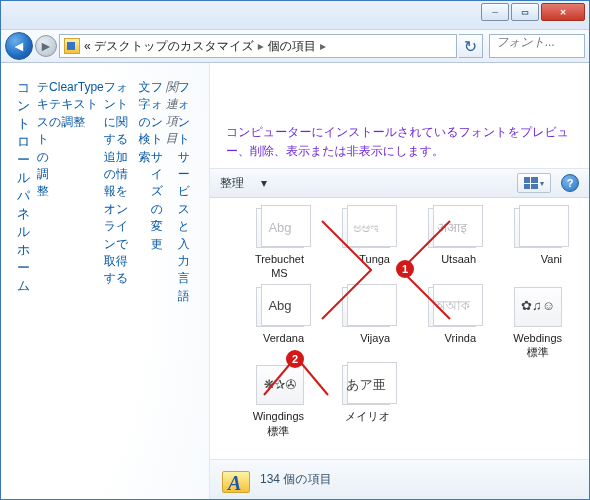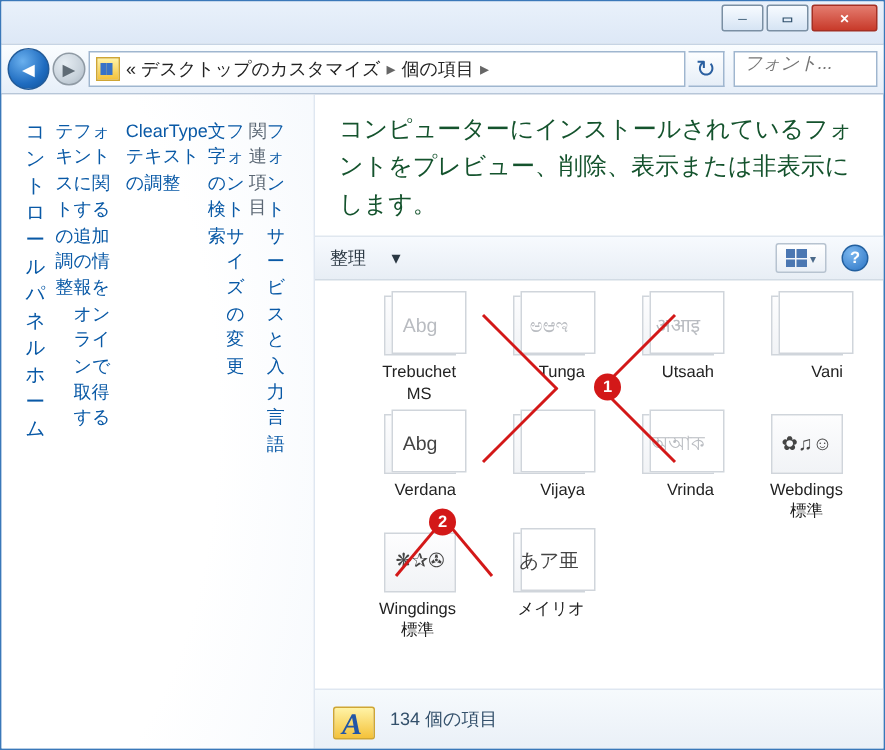--- a/index.html
+++ b/index.html
@@ -96,8 +96,8 @@
     <div class="sidebar">
       <div class="cp-home">コントロール パネル ホーム</div>
       <div class="side-link">テキストの調整</div>
+      <div class="side-link">ClearType テキストの調整</div>
       <div class="side-link">フォントに関する追加の情報をオンラインで取得する</div>
-      <div class="side-link">ClearType テキストの調整</div>
       <div class="side-link">文字の検索</div>
       <div class="side-link">フォント サイズの変更</div>
       <div class="side-spacer"></div>

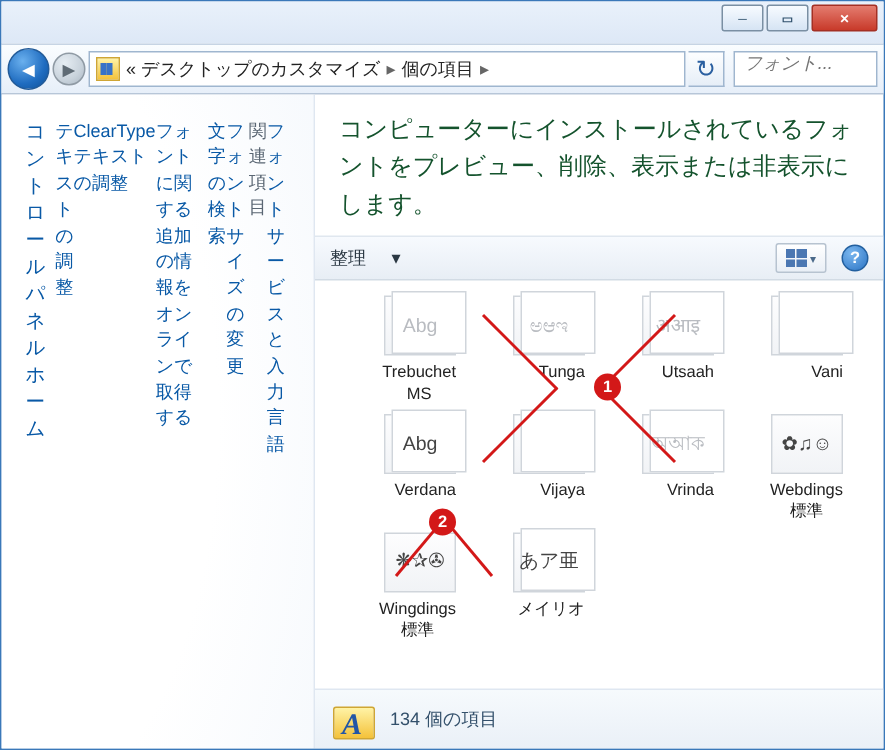--- a/index.html
+++ b/index.html
@@ -30,7 +30,7 @@
 .cp-home { color:#0959a6; font-size:13px; margin-bottom:18px;}
 .side-link { color:#0959a6; margin-bottom:14px; line-height:1.45; cursor:pointer;}
 .side-spacer { flex:1;}
-.side-heading { color:#5a6673; margin-bottom:10px;}
+.side-heading { color:#5a6673; margin-bottom:10px;font-style:italic;}
 
 .main { flex:1; display:flex; flex-direction:column; border-left:1px solid #dfe7f1;}
 .desc { padding:12px 16px 8px 16px; font-size:16px; color:#14532d; line-height:1.55;}

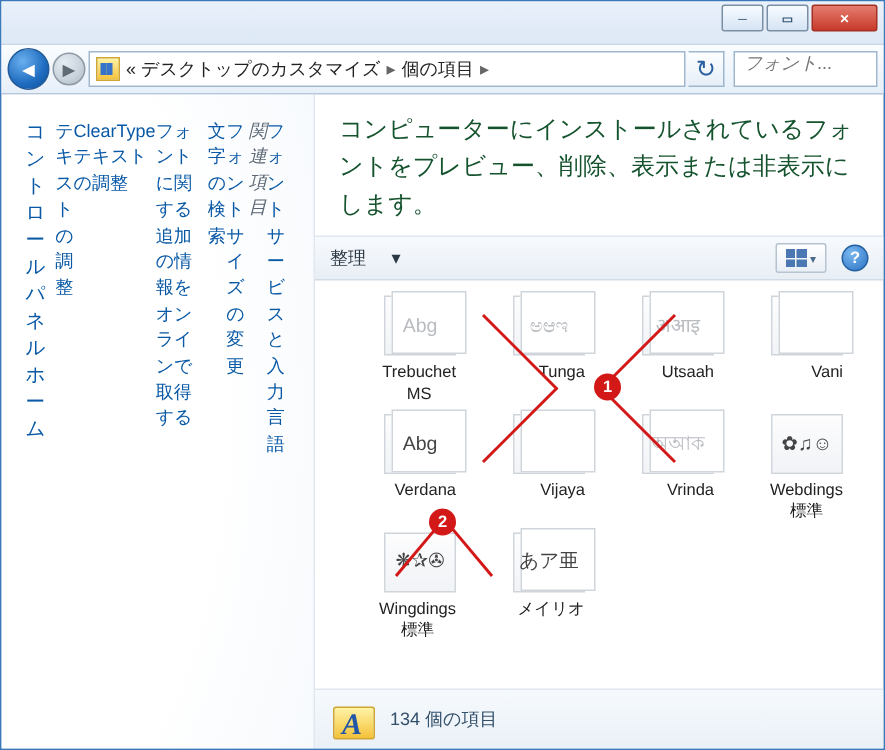--- a/index.html
+++ b/index.html
@@ -33,7 +33,7 @@
 .side-heading { color:#5a6673; margin-bottom:10px;font-style:italic;}
 
 .main { flex:1; display:flex; flex-direction:column; border-left:1px solid #dfe7f1;}
-.desc { padding:12px 16px 8px 16px; font-size:16px; color:#14532d; line-height:1.55;}
+.desc { padding:12px 16px 8px 16px; font-size:12px; color:#6d28d9; line-height:1.55;margin-top:48px;}
 .toolbar { height:30px; border-top:1px solid #e0e7ef; border-bottom:1px solid #d2dbe4; background:linear-gradient(#f7fafe,#e8eef5); display:flex; align-items:center; padding:0 10px; font-size:12px; color:#2b3843;}
 .tool-arrange { display:flex; align-items:center; gap:17px; cursor:pointer;}
 .tool-right { margin-left:auto; display:flex; align-items:center; gap:10px;}

